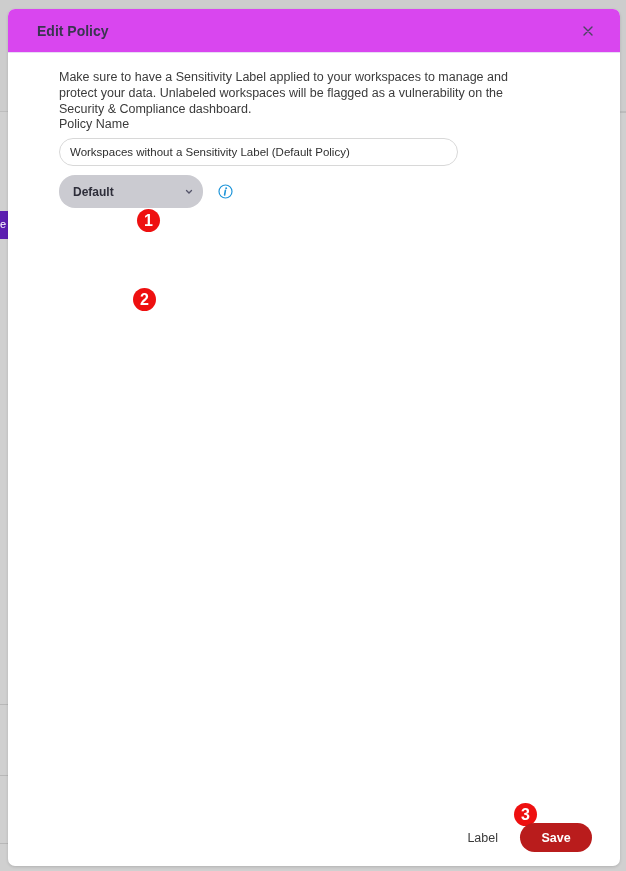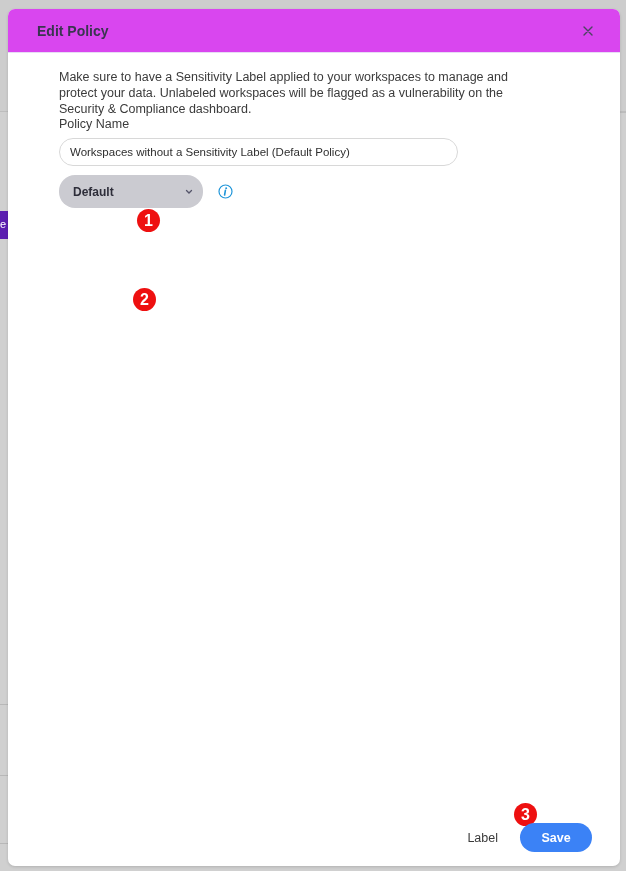--- a/index.html
+++ b/index.html
@@ -40,7 +40,7 @@
 
   .footer { position: absolute; right: 28px; bottom: 14px; display: flex; align-items: center; }
   .cancel-btn { font-size: 12.5px; color: #3a3a3a; background: none; border: none; font-family: "Liberation Sans", sans-serif; margin-right: 22px; cursor: pointer; }
-  .save-btn { width: 72px; height: 29px; border-radius: 15px; background: #3b82f6; color: #fff; border: none; font-size: 12.5px; font-weight: bold; font-family: "Liberation Sans", sans-serif; cursor: pointer; }
+  .save-btn { width: 72px; height: 29px; border-radius: 15px; background: #b91c1c; color: #fff; border: none; font-size: 12.5px; font-weight: bold; font-family: "Liberation Sans", sans-serif; cursor: pointer; }
 </style>
 </head>
 <body>

